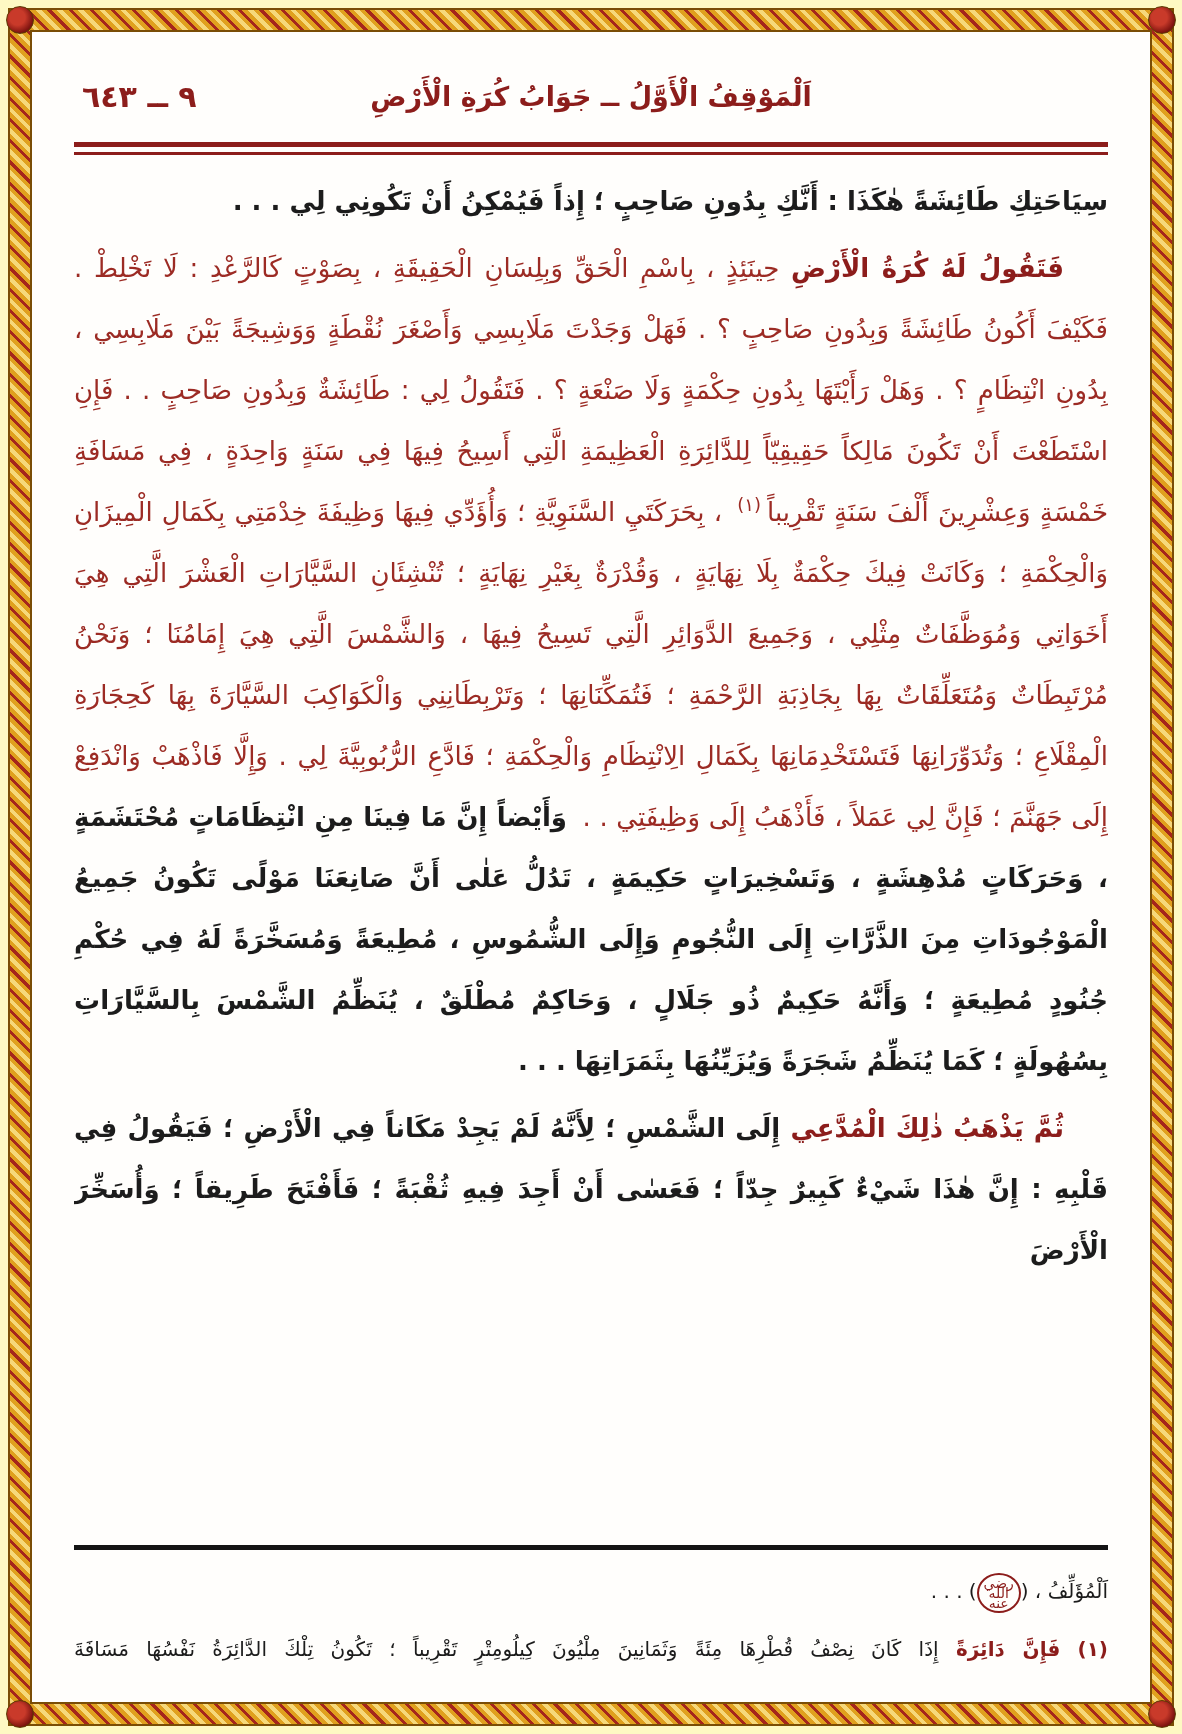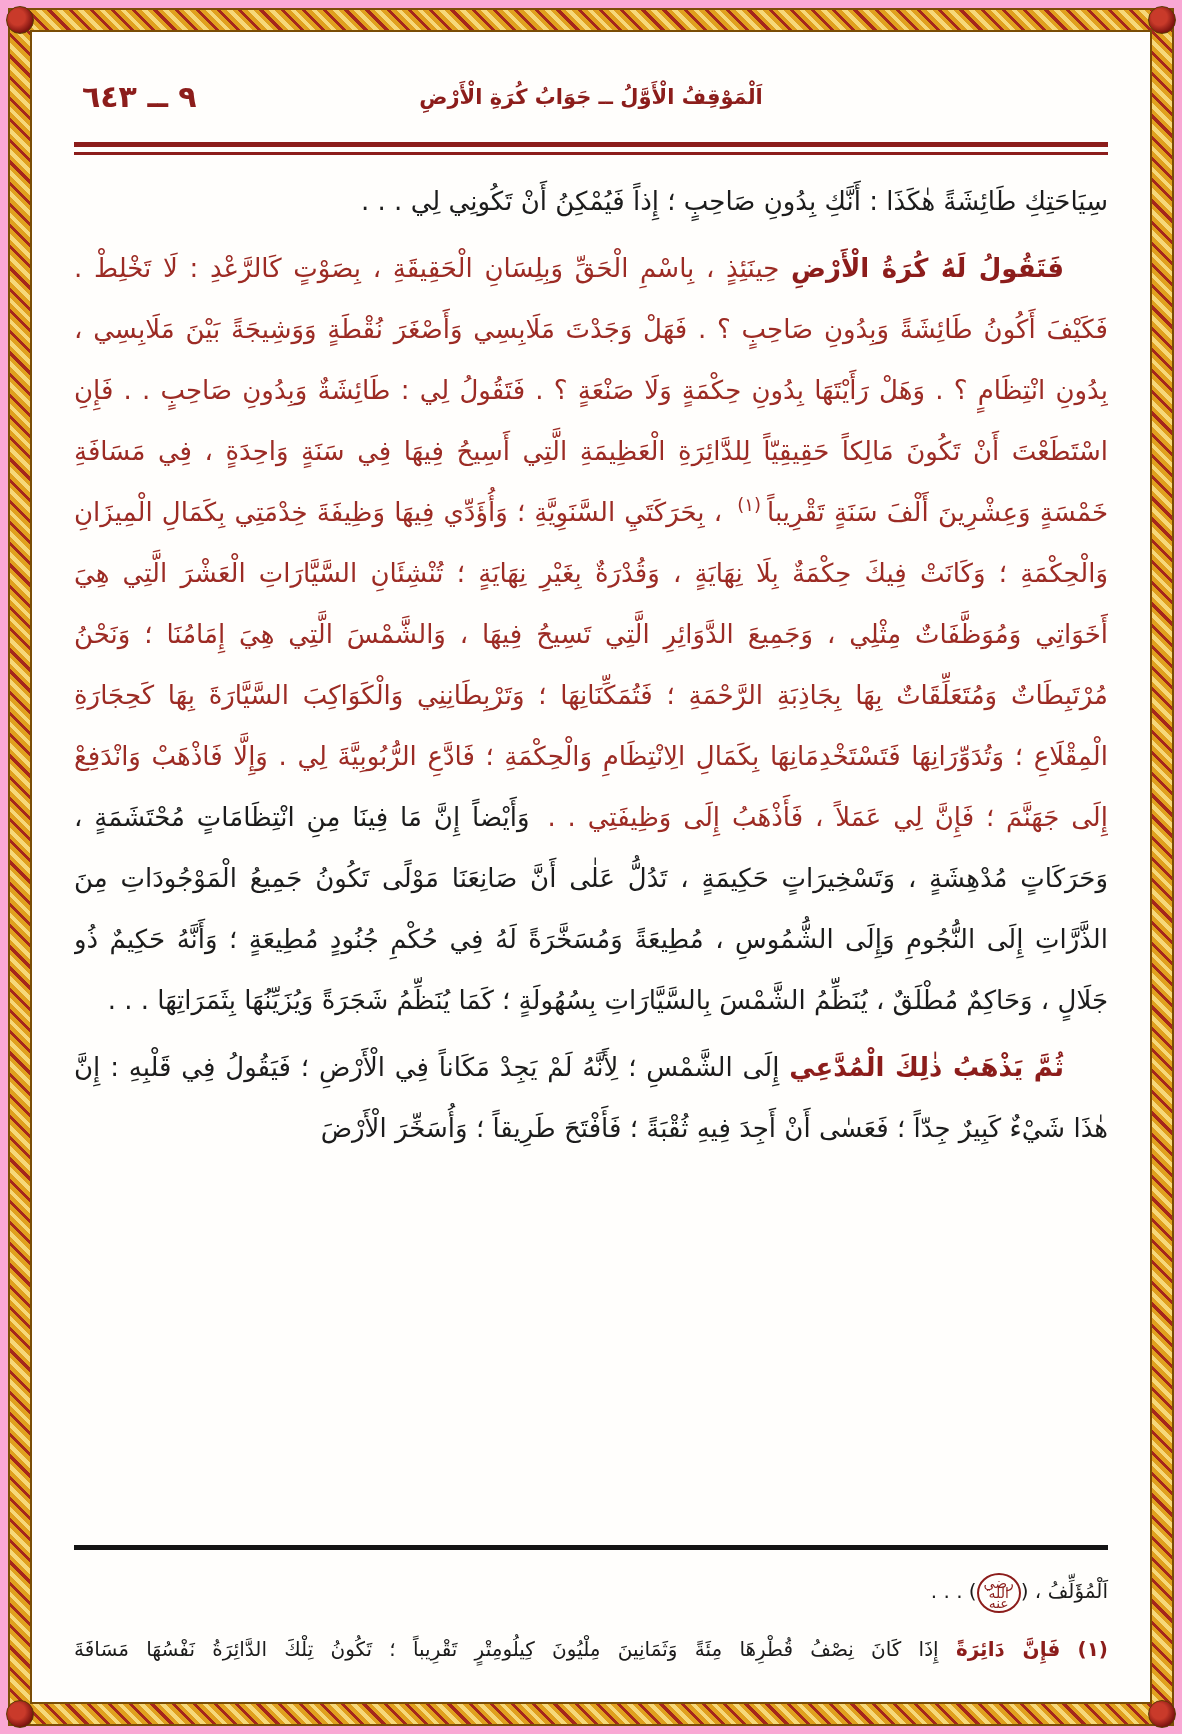--- a/index.html
+++ b/index.html
@@ -15,7 +15,7 @@
   .page{
     position:relative;
     width:1182px;height:1734px;
-    background:#f9a8d4;
+    background:#fef9c3;
     overflow:hidden;
     font-family:"DejaVu Sans",sans-serif;
   }

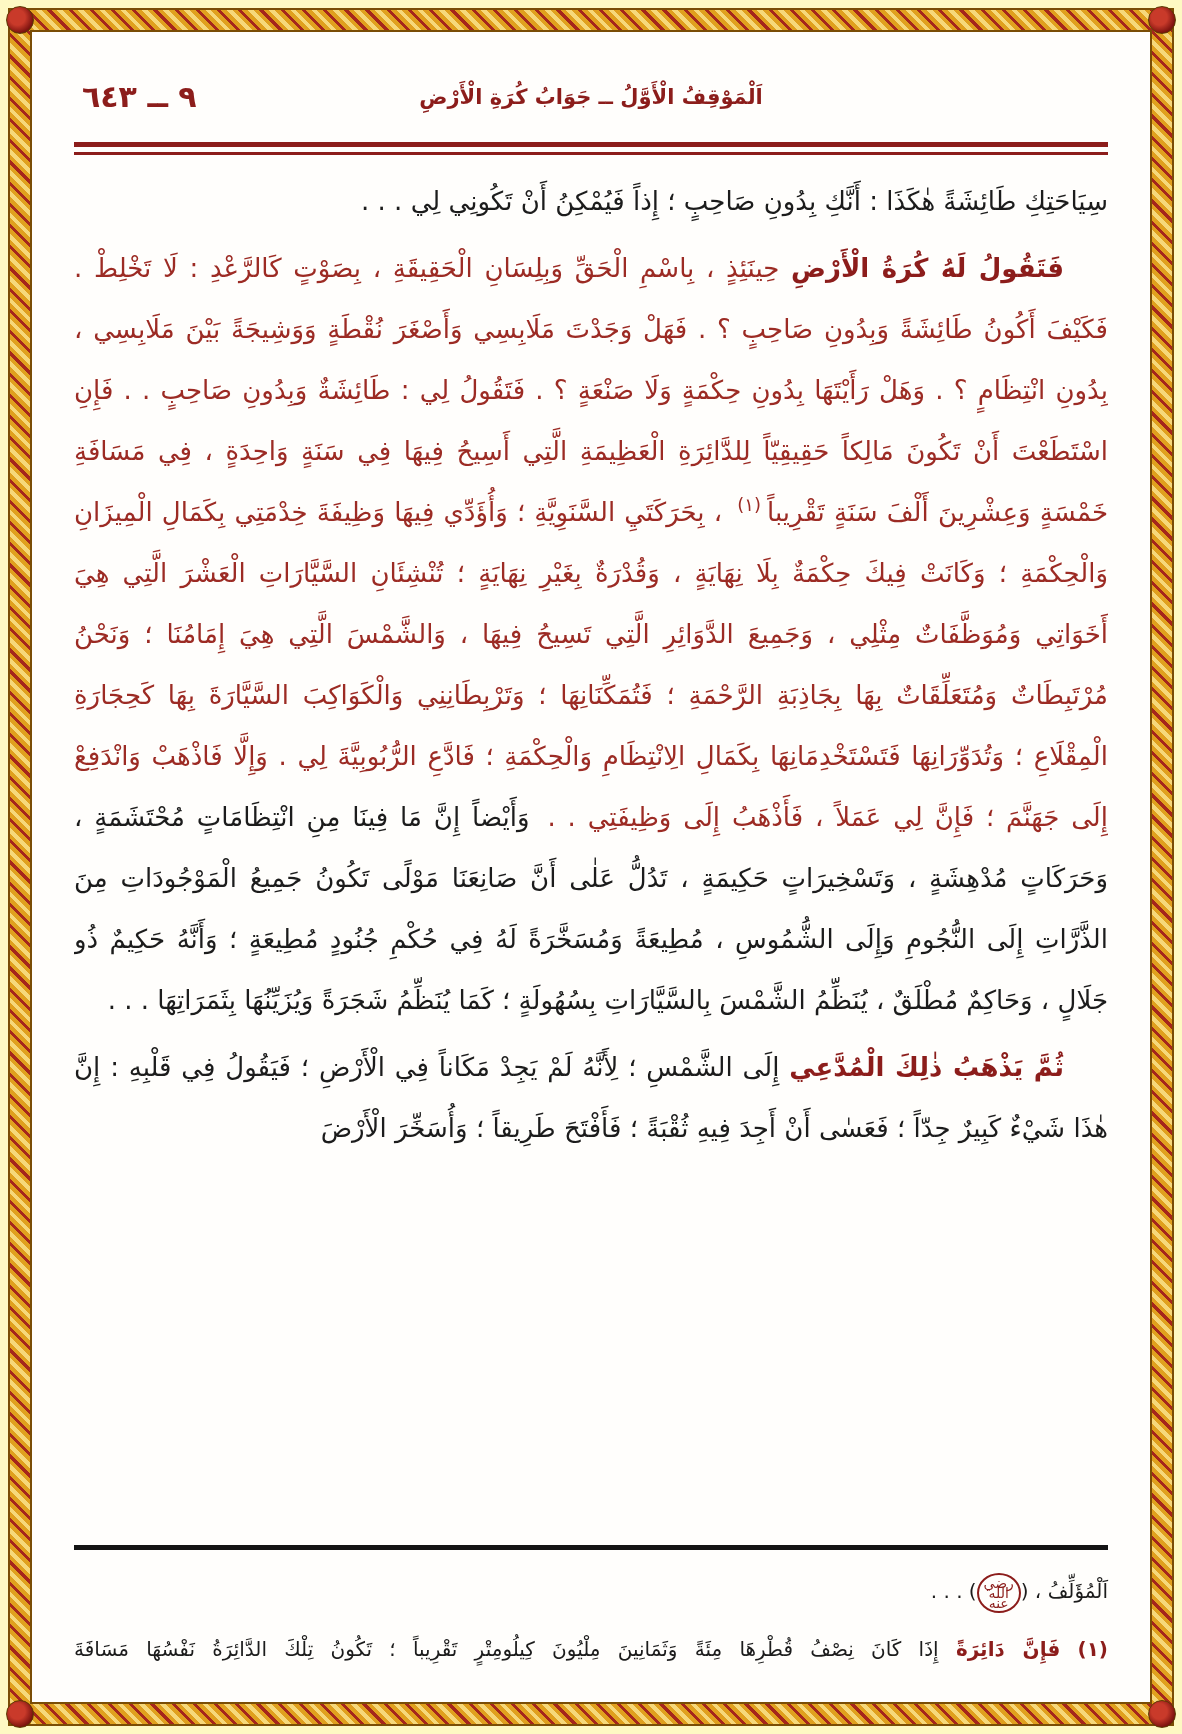--- a/index.html
+++ b/index.html
@@ -51,7 +51,7 @@
   }
   .header{position:relative;text-align:center;height:72px;}
   .title{
-    margin:0;font-size:21px;line-height:66px;font-weight:bold;
+    margin:0;font-size:27px;line-height:66px;font-weight:bold;
     color:var(--maroon-dark);
   }
   .page-number{

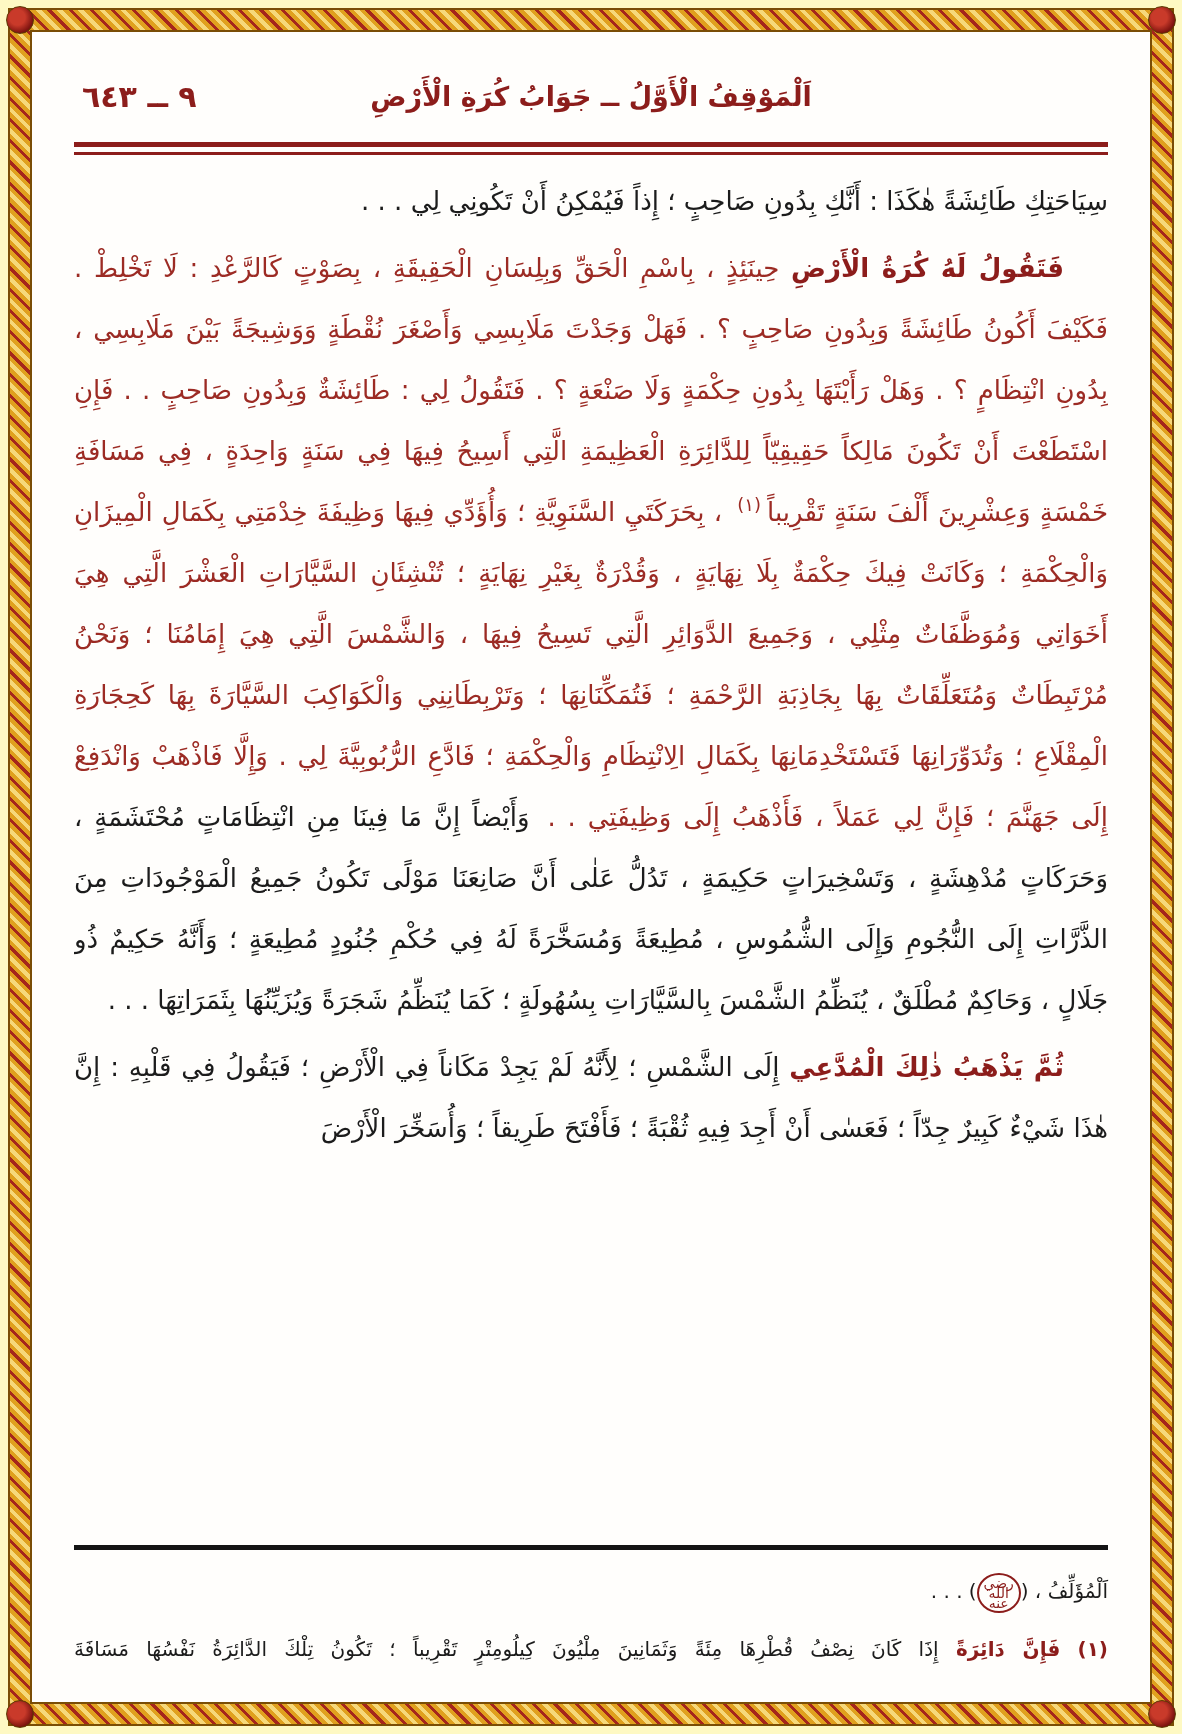--- a/index.html
+++ b/index.html
@@ -74,7 +74,7 @@
   .para{margin:0 0 6px;}
   .para.indent{text-indent:44px;}
   .red{color:var(--maroon);margin-left:6px;}
-  .black{color:var(--ink);}
+  .black{color:var(--ink);font-weight:bold;}
   .red-bold{color:var(--maroon-dark);font-weight:bold;}
   .fn-ref{font-size:18px;vertical-align:super;line-height:0;}
 

